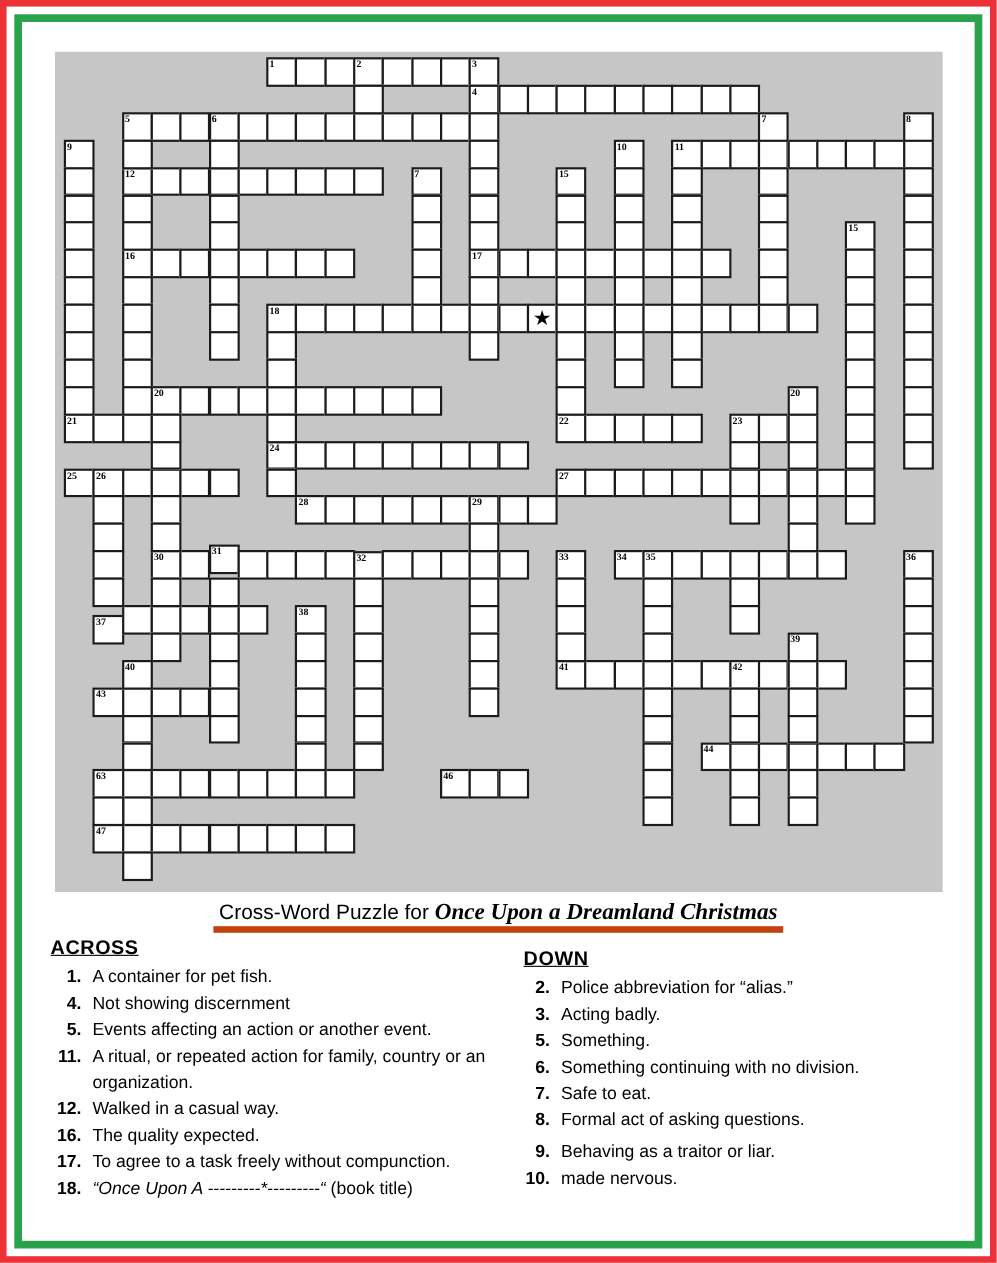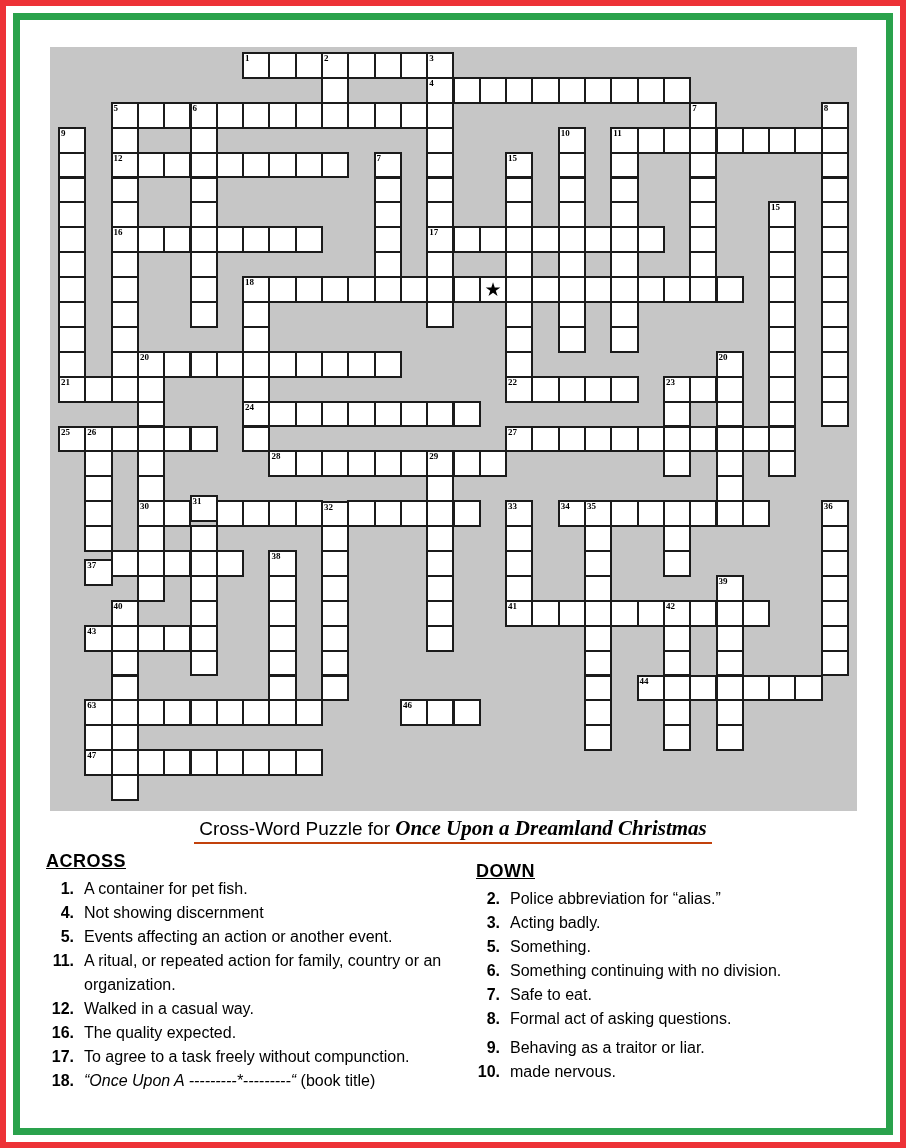--- a/index.html
+++ b/index.html
@@ -26,7 +26,7 @@
   }
 
   .title{position:absolute;top:816px;left:0;width:100%;text-align:center;}
-  .title-inner{display:inline-block;border-bottom:2px solid #c2410c;padding:0 5px 1px 5px;}
+  .title-inner{display:inline-block;border-bottom:6px solid #c2410c;padding:0 5px 1px 5px;}
   .t-prefix{font-family:"Liberation Sans",sans-serif;font-size:19px;color:#000;}
   .t-book{font-family:"Liberation Serif",serif;font-style:italic;font-weight:bold;font-size:21px;color:#000;}
 

